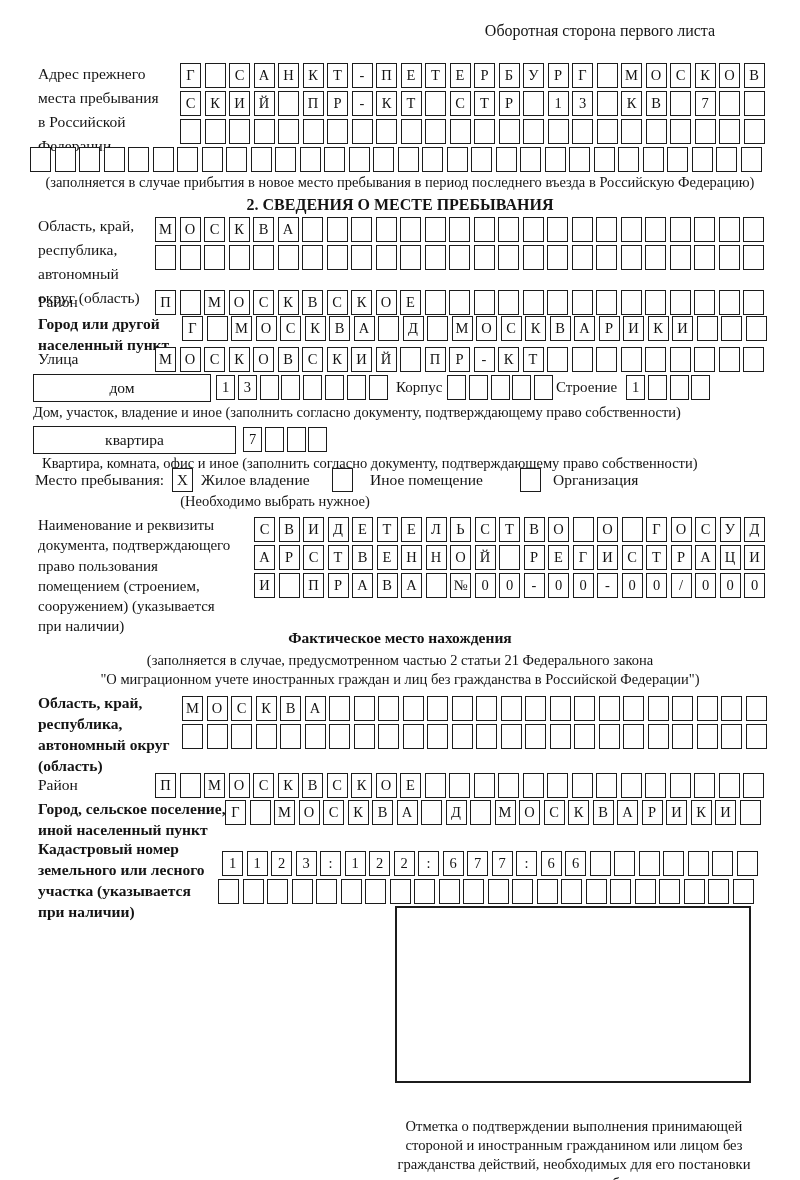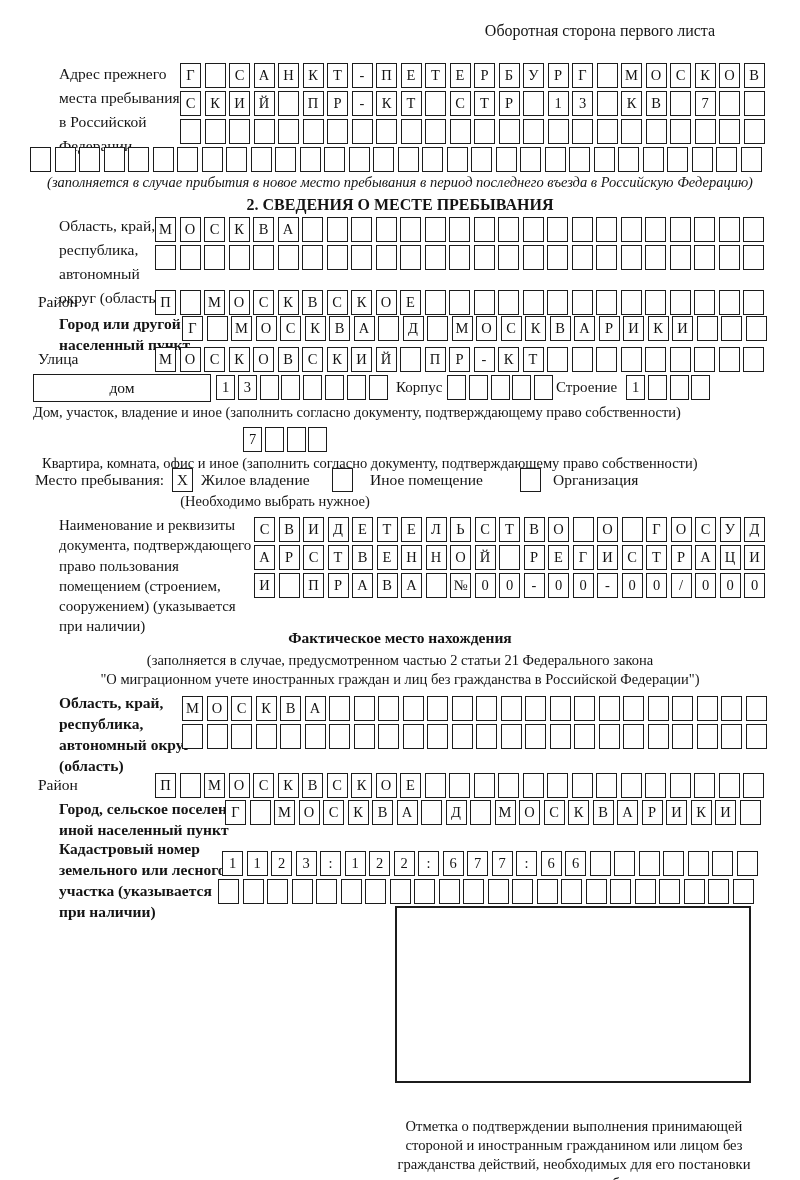--- a/index.html
+++ b/index.html
@@ -9,7 +9,7 @@
     overflow:hidden;
   }
   .abs { position:absolute; }
-  .lbl { position:absolute; font-size:15.5px; line-height:24px; white-space:pre-line;margin-left:21px; }
+  .lbl { position:absolute; font-size:15.5px; line-height:24px; white-space:pre-line; }
   .lbl.tight { line-height:21px;font-weight:bold; }
   .note { position:absolute; font-size:14.5px; }
   .center { left:0; width:100%; text-align:center; }

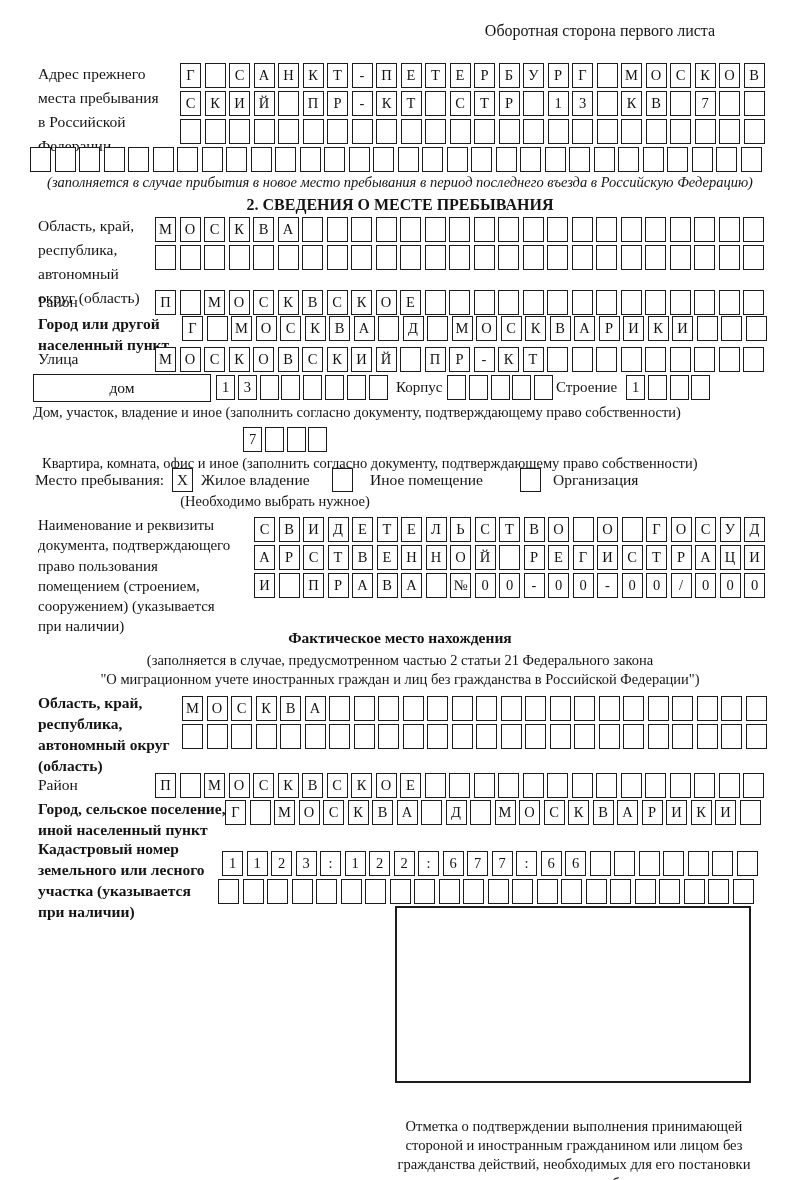--- a/index.html
+++ b/index.html
@@ -157,7 +157,7 @@
       <span class="cell"></span>
       <span class="cell"></span>
     </div>
-  <div class="note center" style="top:174px;font-style:italic;">(заполняется в случае прибытия в новое место пребывания в период последнего въезда в Российскую Федерацию)</div>
+  <div class="note center" style="top:174px;">(заполняется в случае прибытия в новое место пребывания в период последнего въезда в Российскую Федерацию)</div>
 
   <div class="title" style="top:196px;">2. СВЕДЕНИЯ О МЕСТЕ ПРЕБЫВАНИЯ</div>
 

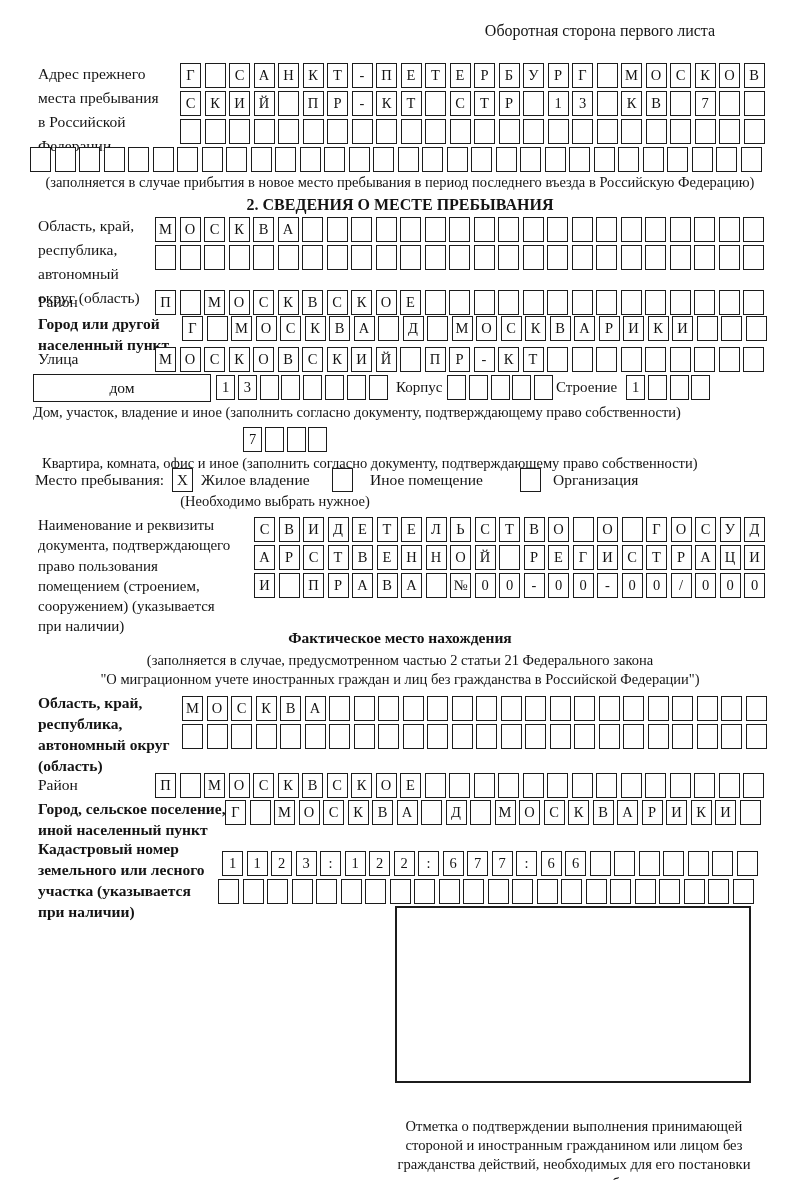--- a/index.html
+++ b/index.html
@@ -335,6 +335,7 @@
     </div>
   <div class="note" style="left:33px; top:404px;">Дом, участок, владение и иное (заполнить согласно документу, подтверждающему право собственности)</div>
 
+  <div class="labelbox" style="left:33px; top:426px; width:203px; height:28px;">квартира</div>
   <div class="cellrow narrow" style="left:243px; top:427px;">
       <span class="cell">7</span>
       <span class="cell"></span>

